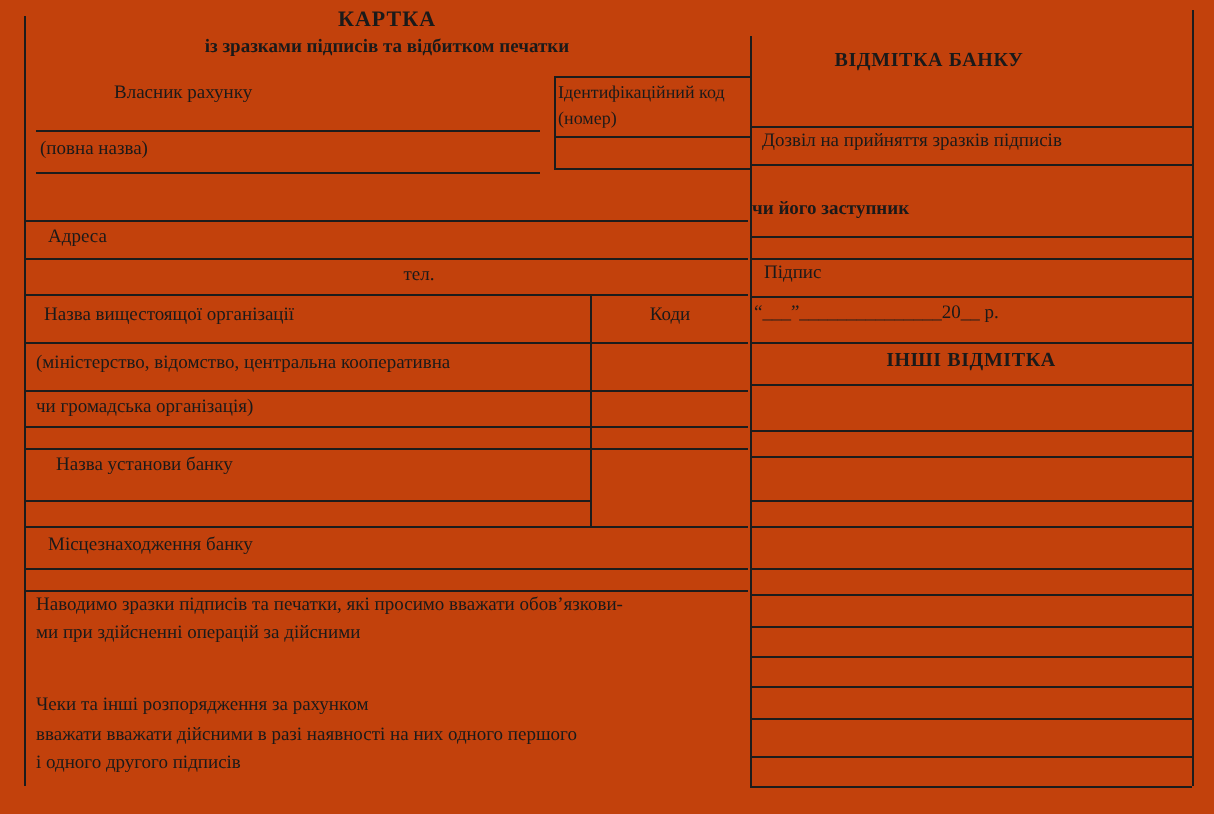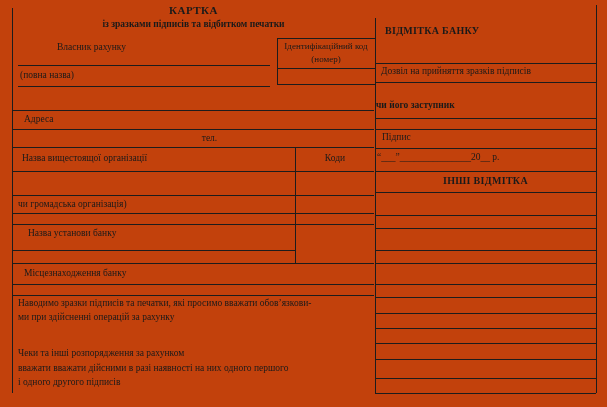--- a/index.html
+++ b/index.html
@@ -59,7 +59,7 @@
   #st2a{left:18px;top:347px}
   #st2b{left:18px;top:362px}
   #st2c{left:18px;top:376px}
-  #vidmitka{left:385px;top:25px;width:221px;text-align:left;font-size:10px;letter-spacing:.3px}
+  #vidmitka{left:354px;top:25px;width:221px;text-align:center;font-size:10px;letter-spacing:.3px}
   #dozvil{left:381px;top:65px}
   #holov1{left:382px;top:85px}
   #holov2{left:376px;top:99px}

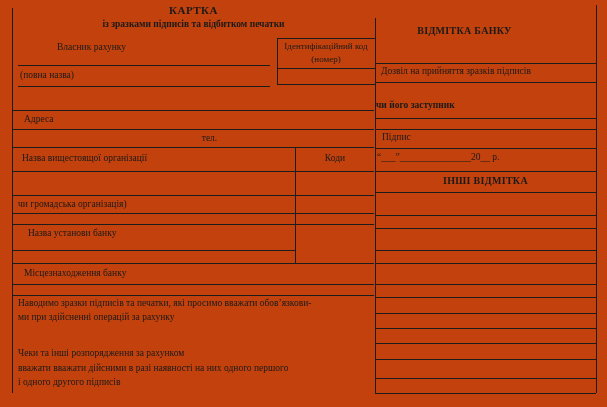--- a/index.html
+++ b/index.html
@@ -43,7 +43,7 @@
   #title1{left:12px;top:4px;width:363px;text-align:center;font-size:11px;letter-spacing:.5px}
   #title2{left:12px;top:18px;width:363px;text-align:center;font-size:9.5px}
   #owner{left:57px;top:41px}
-  #idlabel{left:279px;top:40px;width:94px;text-align:center;font-size:9px;
+  #idlabel{left:279px;top:40px;width:94px;font-size:9px;
            line-height:13px;white-space:normal}
   #povna{left:20px;top:69px}
   #adresa{left:24px;top:113px}

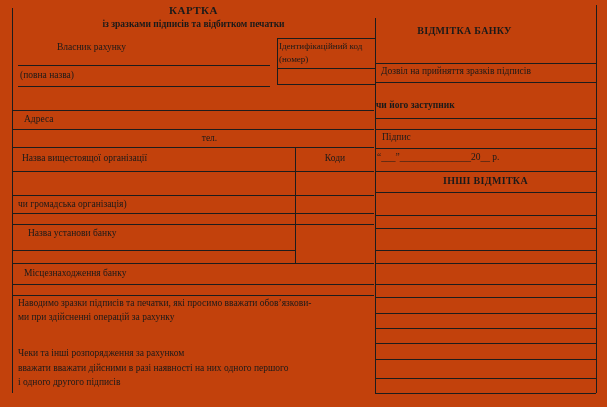--- a/index.html
+++ b/index.html
@@ -125,6 +125,7 @@
   <div id="tel" class="t">тел.</div>
   <div id="nazvav" class="t">Назва вищестоящої організації</div>
   <div id="kody" class="t">Коди</div>
+  <div id="minist" class="t">(міністерство, відомство, центральна кооперативна</div>
   <div id="hromad" class="t">чи громадська організація)</div>
   <div id="bankname" class="t">Назва установи банку</div>
   <div id="mistse" class="t">Місцезнаходження банку</div>

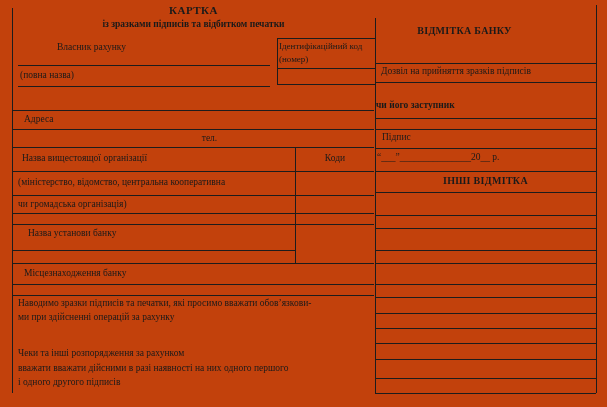--- a/index.html
+++ b/index.html
@@ -130,7 +130,7 @@
   <div id="bankname" class="t">Назва установи банку</div>
   <div id="mistse" class="t">Місцезнаходження банку</div>
   <div id="st1a" class="t">Наводимо зразки підписів та печатки, які просимо вважати обов’язкови-</div>
-  <div id="st1b" class="t">ми при здійсненні операцій за рахунку</div>
+  <div id="st1b" class="t">ми при здійсненні операцій за дійсними</div>
   <div id="st2a" class="t">Чеки та інші розпорядження за рахунком</div>
   <div id="st2b" class="t">вважати вважати дійсними в разі наявності на них одного першого</div>
   <div id="st2c" class="t">і одного другого підписів</div>

